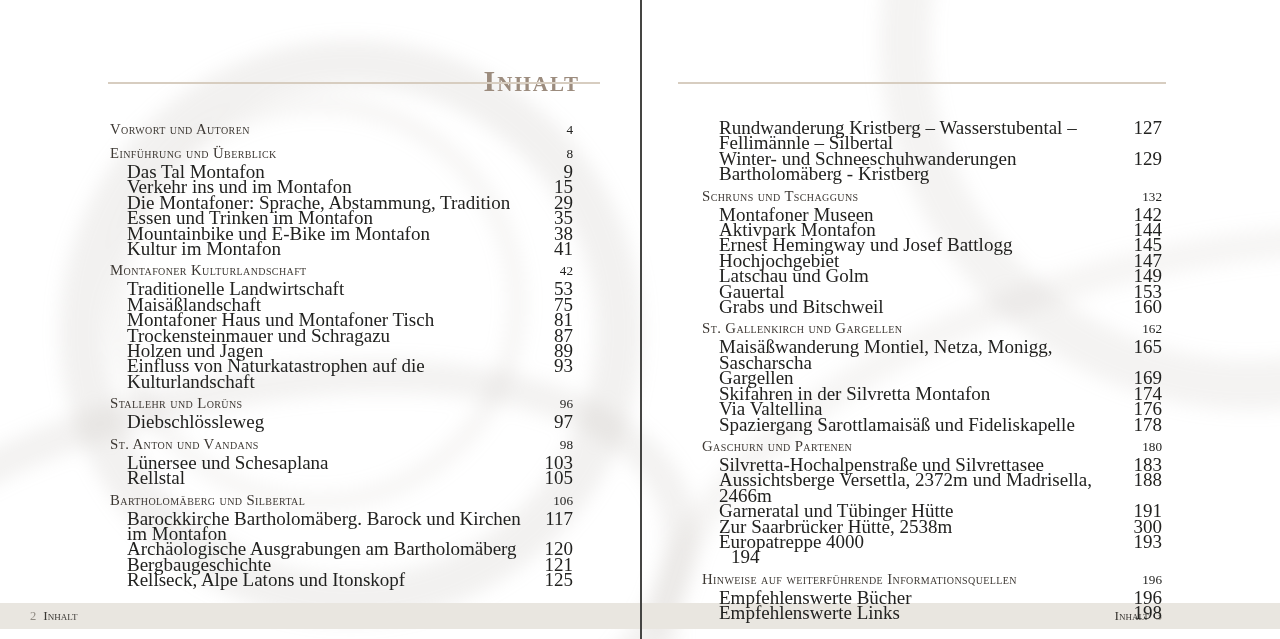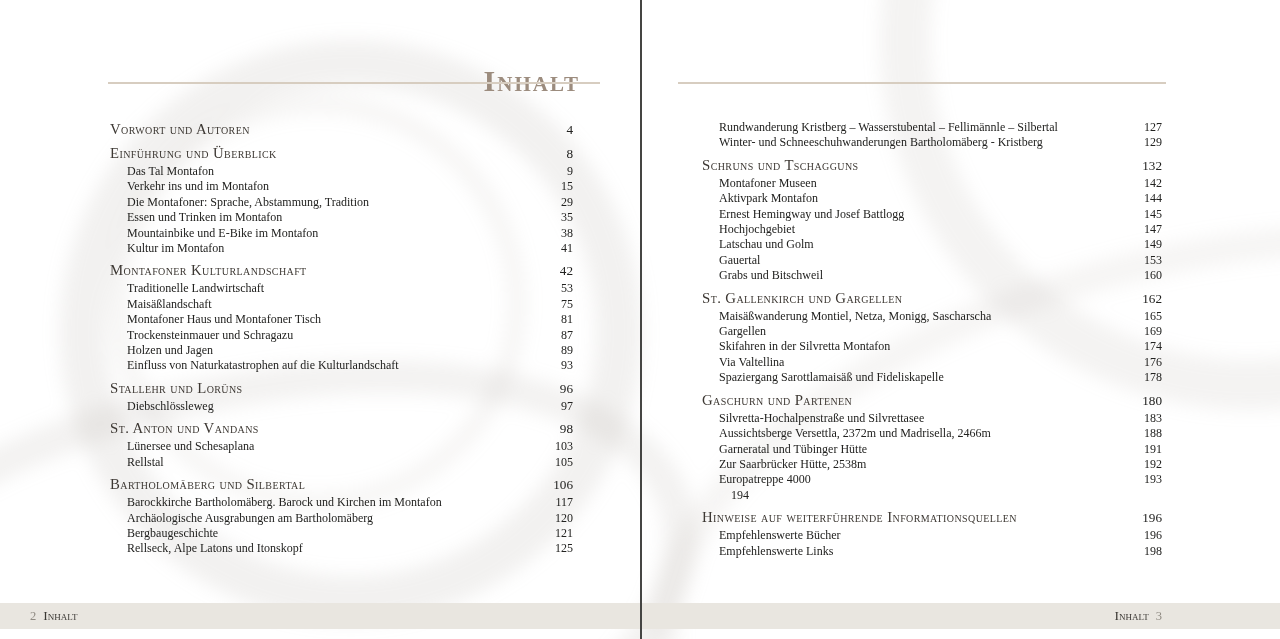--- a/index.html
+++ b/index.html
@@ -70,7 +70,7 @@
     margin-bottom:1px;
   }
   .toc-row.item{
-    font-size:12px;line-height:15.4px;
+    font-size:19px;line-height:15.4px;
     color:#222220;
     padding-left:17px;
   }

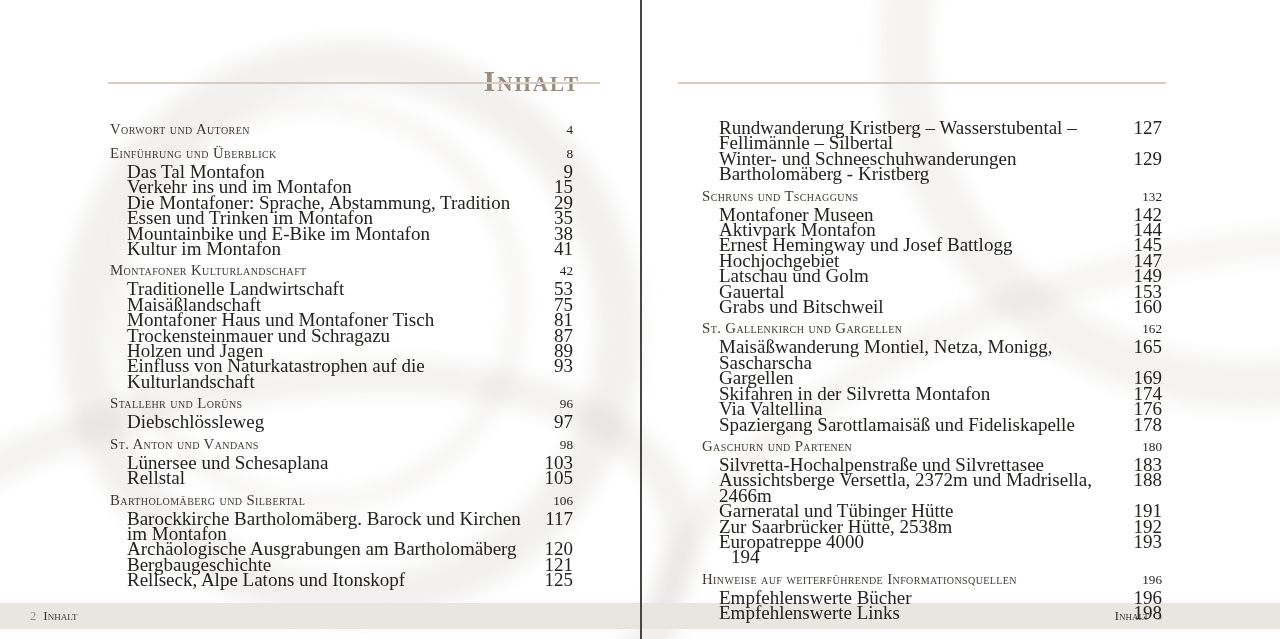--- a/index.html
+++ b/index.html
@@ -310,7 +310,7 @@
         </div>
         <div class="toc-row item">
           <span class="label">Zur Saarbrücker Hütte, 2538m</span>
-          <span class="pagenum">192</span>
+          <span class="pagenum">300</span>
         </div>
         <div class="toc-row item">
           <span class="label">Europatreppe 4000</span>

